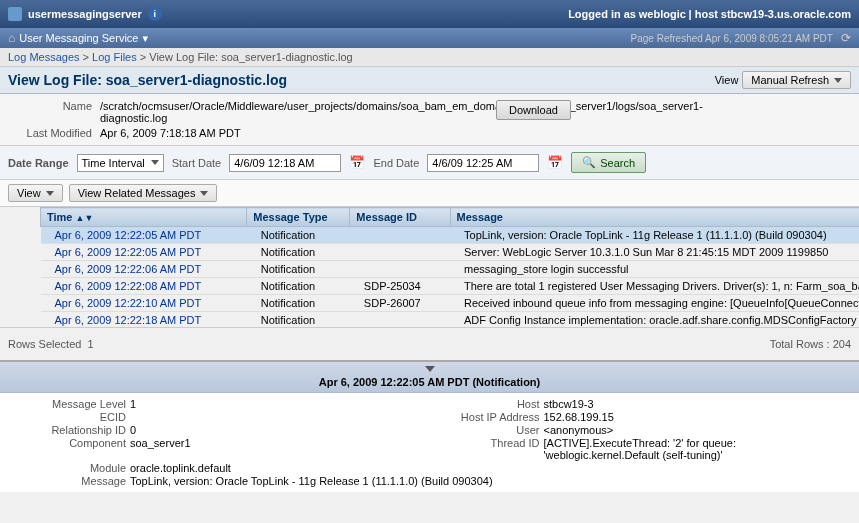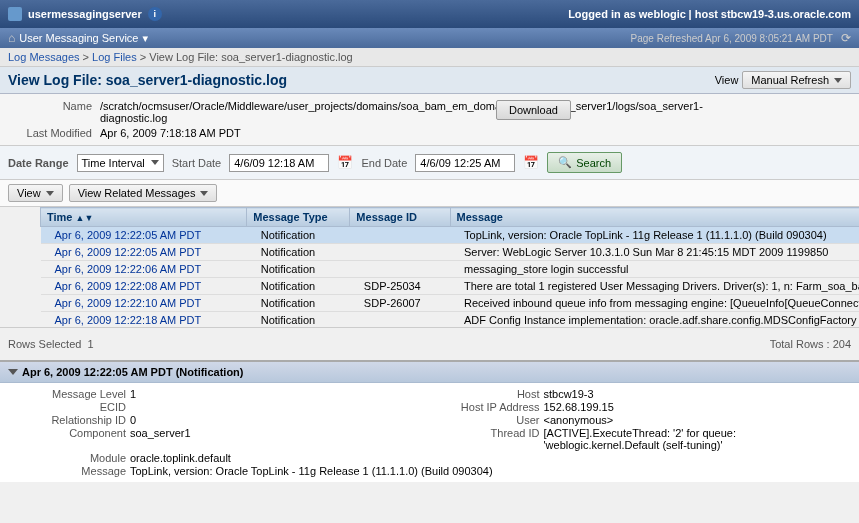--- a/index.html
+++ b/index.html
@@ -101,7 +101,7 @@
       padding: 2px 4px;
       font-size: 11px;
       background: white;
-      width: 100px;
+      width: 112px;
     }
     .cal-icon { color: #666; cursor: pointer; font-size: 13px; }
     .search-btn {

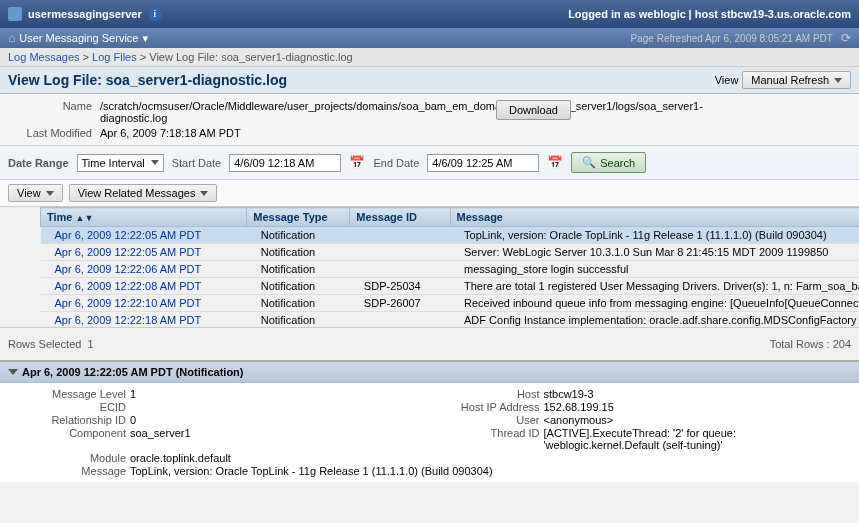--- a/index.html
+++ b/index.html
@@ -175,6 +175,7 @@
       display: flex;
       align-items: center;
       gap: 4px;
+      flex-direction: column;
     }
     .detail-content { padding: 4px 16px; }
     .detail-row { display: flex; gap: 0; margin: 1px 0; }

